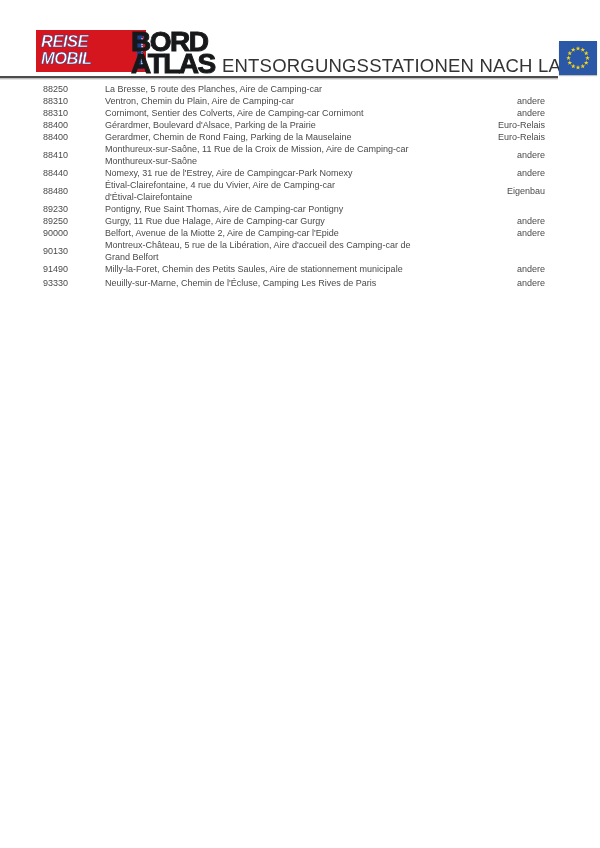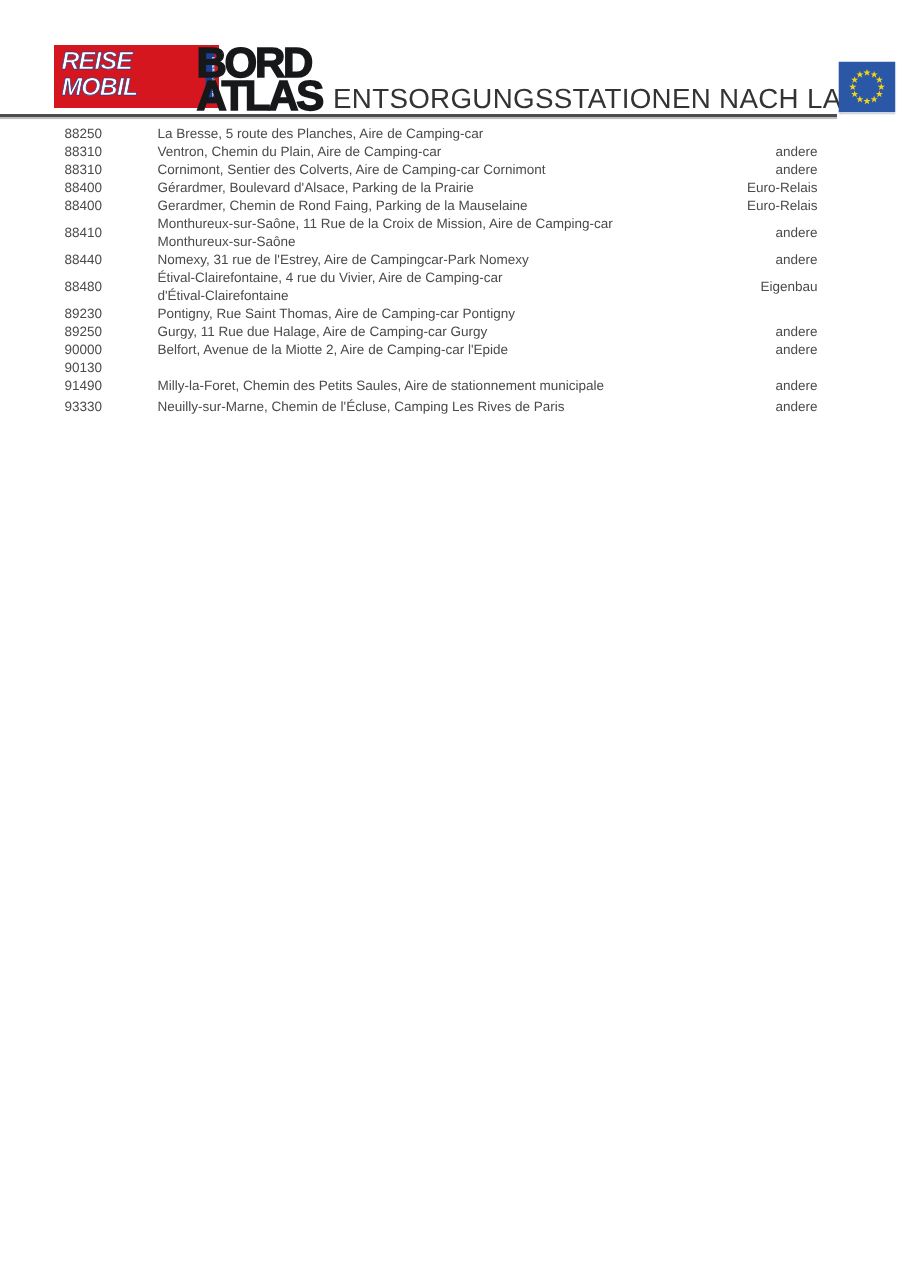--- a/index.html
+++ b/index.html
@@ -185,6 +185,8 @@
 
   <div class="station-row">
     <span class="plz-cell">90130</span>
+    <span class="addr-cell">Montreux-Château, 5 rue de la Libération, Aire d'accueil des Camping-car de
+Grand Belfort</span>
     <span class="type-cell"></span>
   </div>
 

